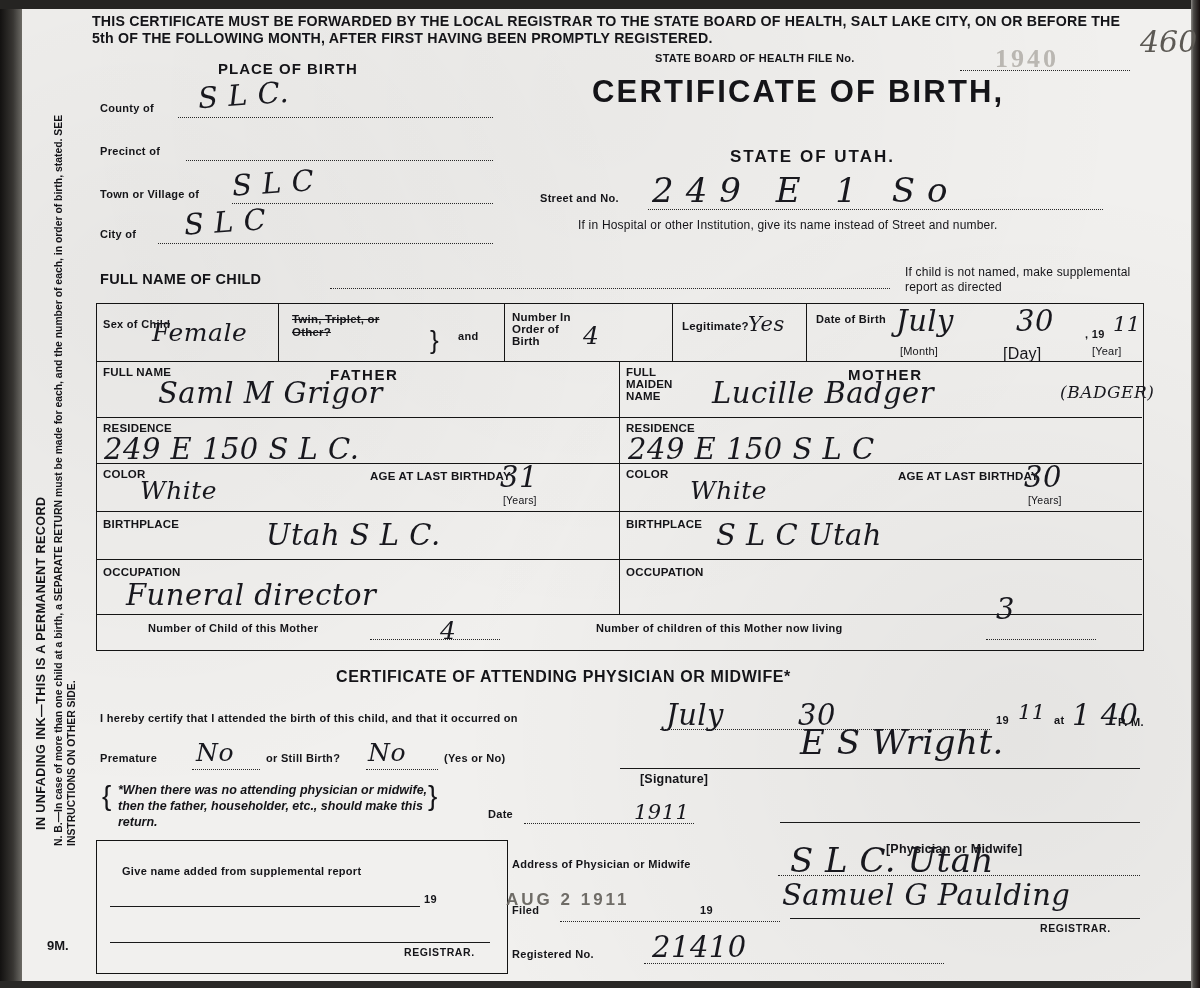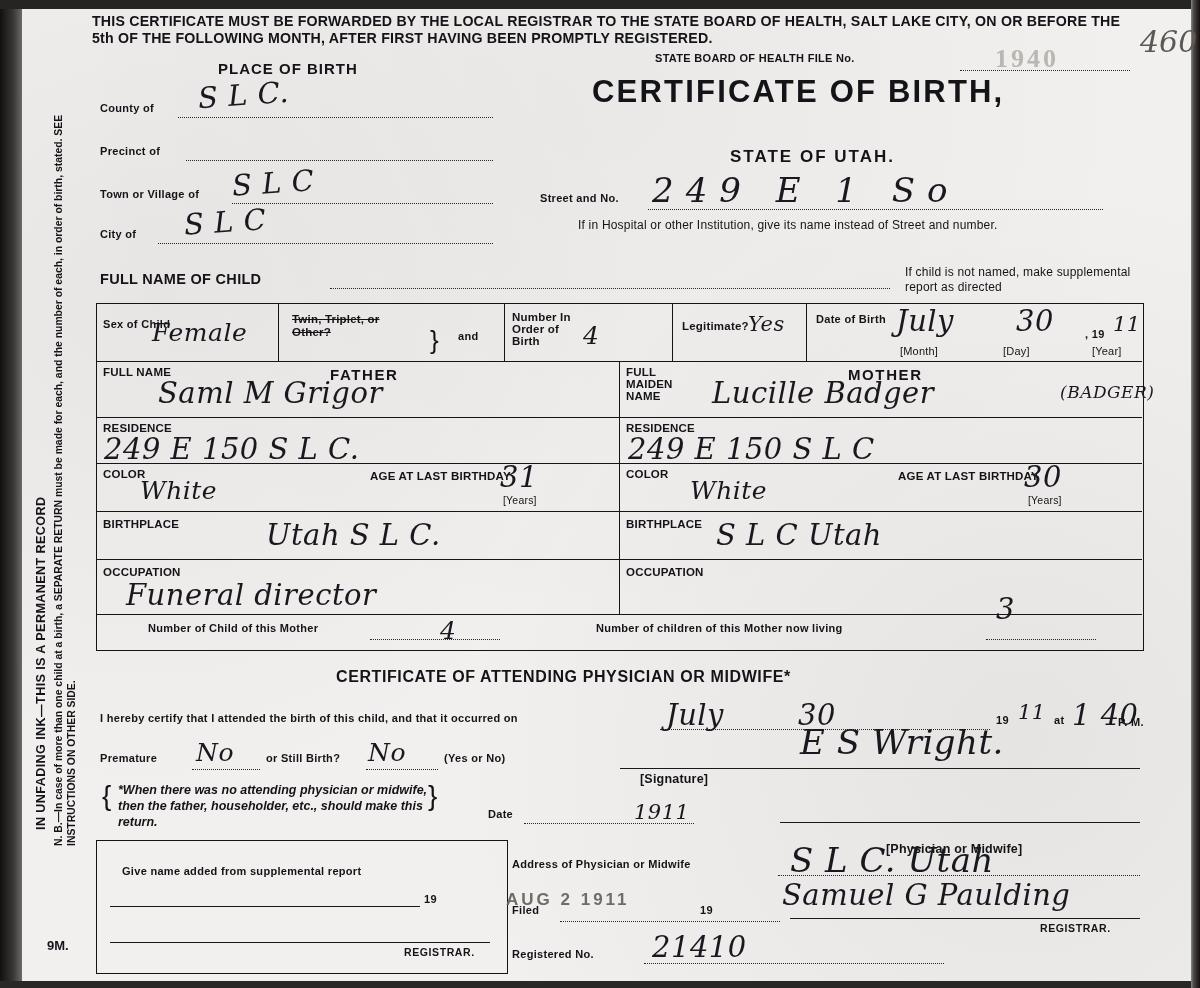--- a/index.html
+++ b/index.html
@@ -182,7 +182,7 @@
   <div class="abs print t-lbl" style="left:1085px;top:328px;">, 19</div>
   <div class="abs hand h-sm" style="left:1113px;top:312px;">11</div>
   <div class="abs print t-xs" style="left:900px;top:345px;font-size:11px;">[Month]</div>
-  <div class="abs print t-xs" style="left:1003px;top:345px;font-size:11px;">[Day]</div>
+  <div class="abs print t-xs" style="left:1003px;top:345px;font-size:16px;">[Day]</div>
   <div class="abs print t-xs" style="left:1092px;top:345px;font-size:11px;">[Year]</div>
 
   <div class="abs print" style="left:330px;top:366px;font-size:15px;font-weight:bold;letter-spacing:1.6px;">FATHER</div>

